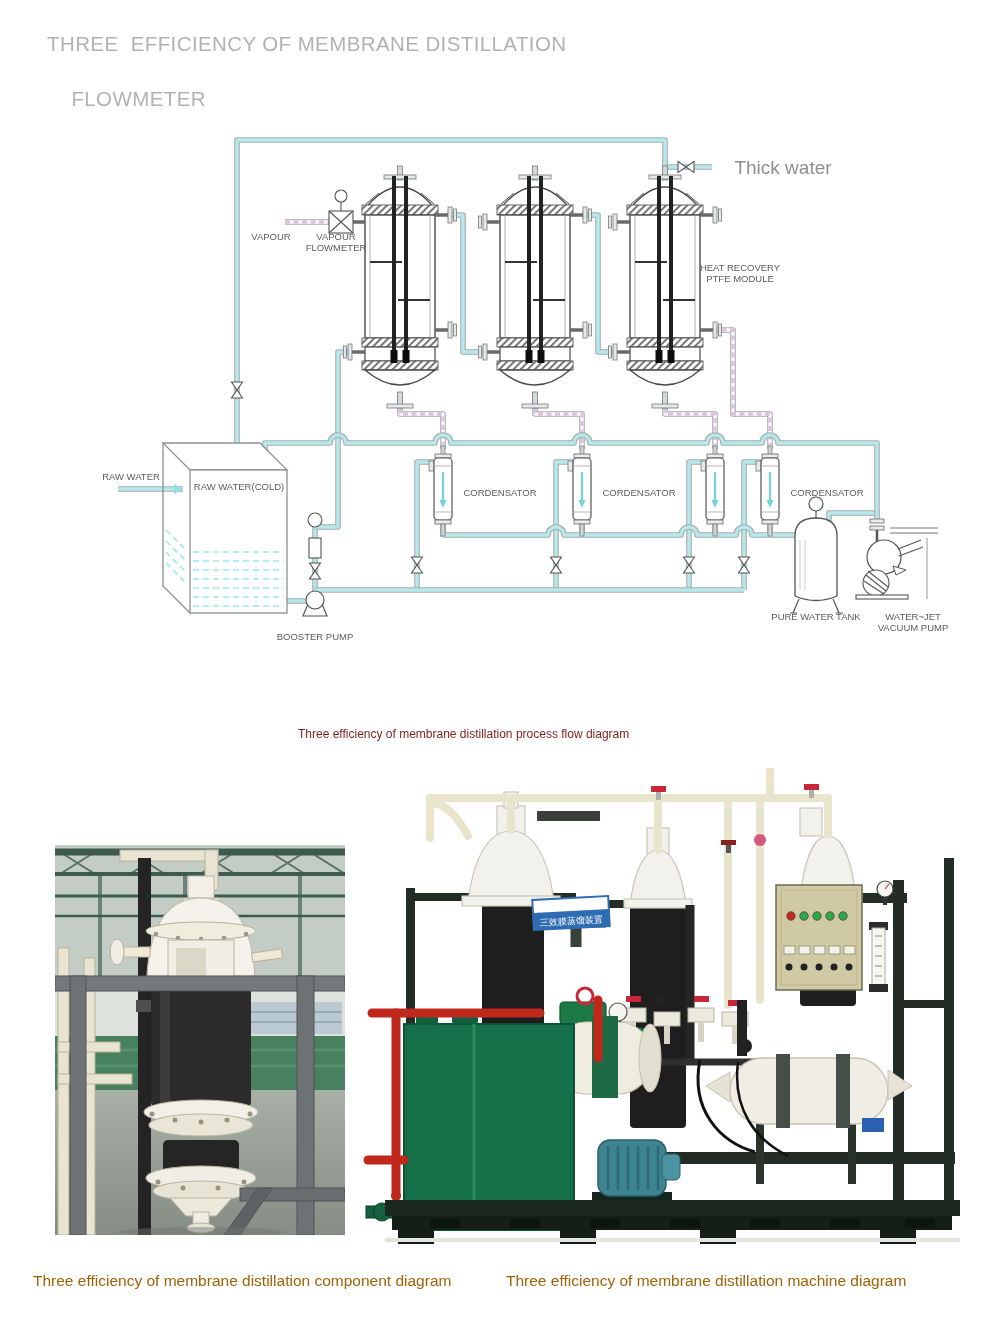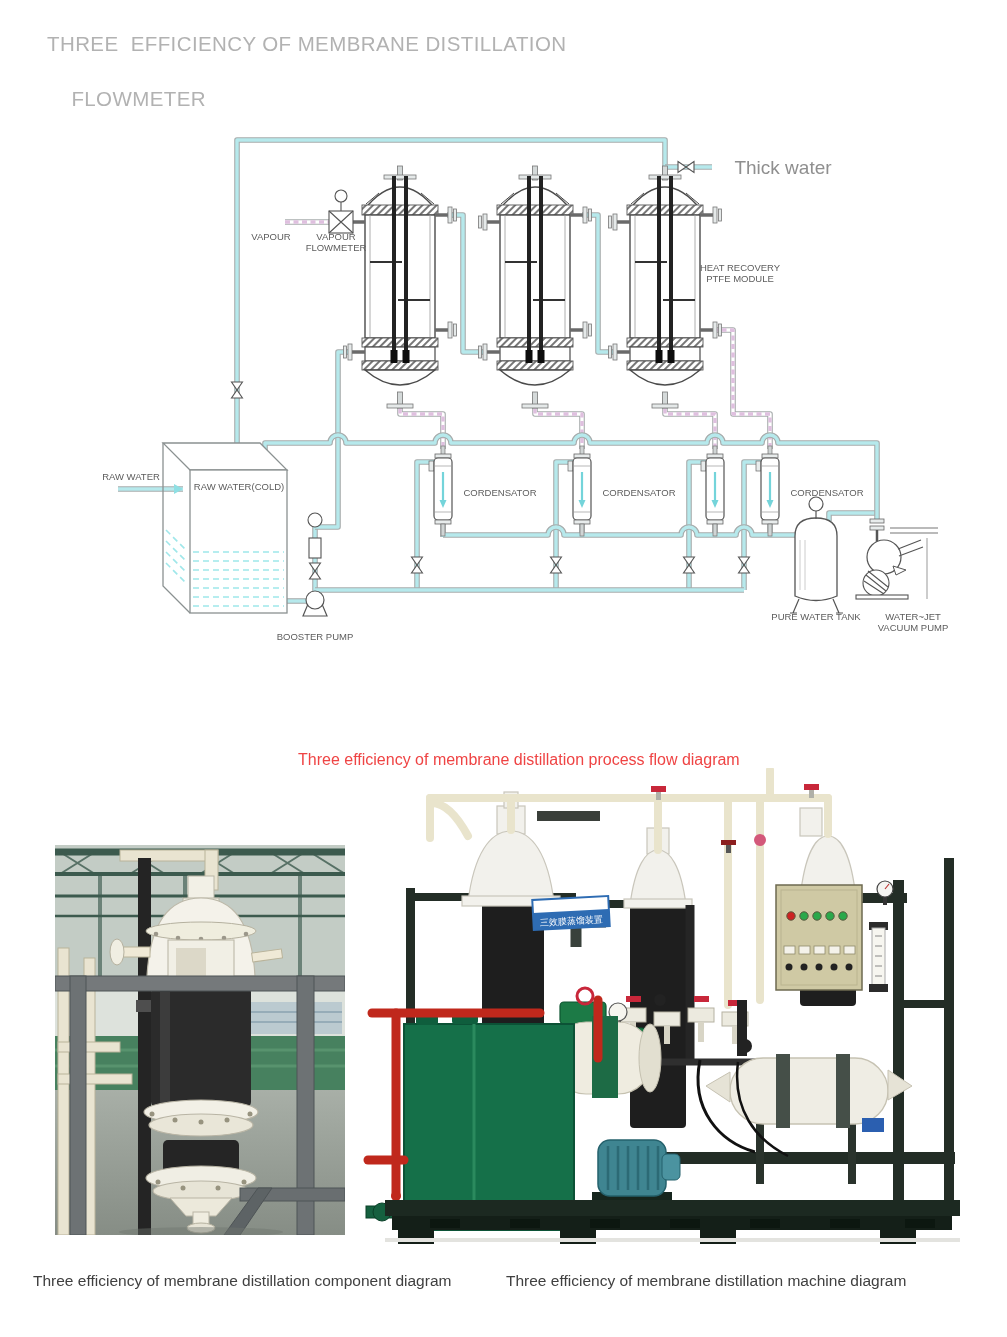--- a/index.html
+++ b/index.html
@@ -8,7 +8,7 @@
   .abs{position:absolute;}
   #title{left:47px;top:30px;font-size:20.5px;line-height:1.35;color:#b2b2b2;
          letter-spacing:.4px;white-space:pre;}
-  .caption{color:#ef4444;font-size:16px;white-space:nowrap;margin-top:24px;}
+  .caption{color:#7f1d1d;font-size:12px;white-space:nowrap;}
   .caption-sm{color:#404040;font-size:15.5px;white-space:nowrap;}
   
   .pout{fill:none;stroke:#a7acac;stroke-width:5.6;stroke-linejoin:round;}

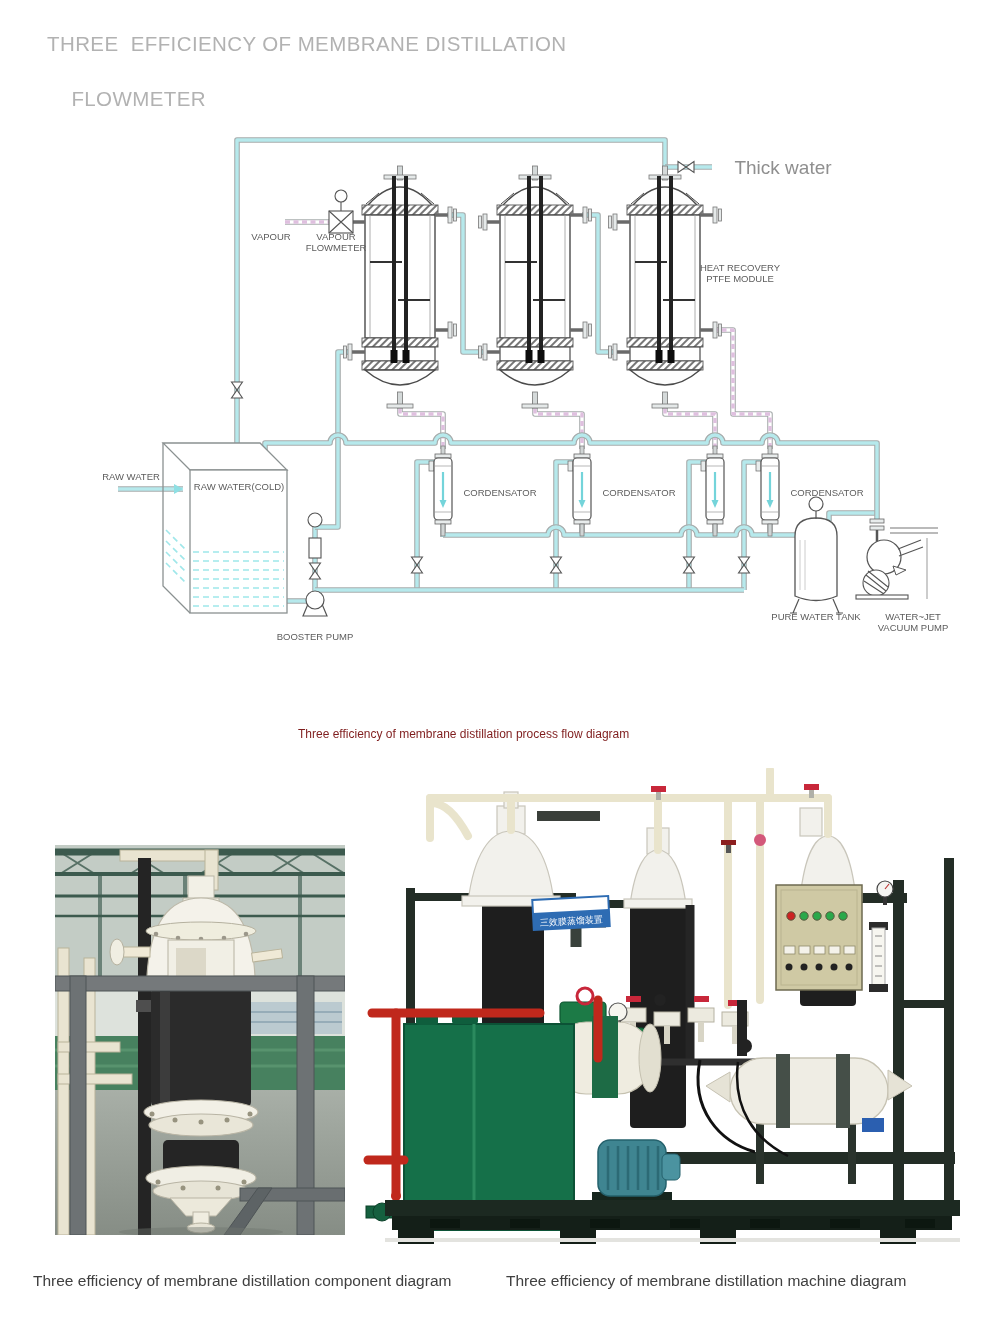--- a/index.html
+++ b/index.html
@@ -9,7 +9,7 @@
   #title{left:47px;top:30px;font-size:20.5px;line-height:1.35;color:#b2b2b2;
          letter-spacing:.4px;white-space:pre;}
   .caption{color:#7f1d1d;font-size:12px;white-space:nowrap;}
-  .caption-sm{color:#404040;font-size:15.5px;white-space:nowrap;}
+  .caption-sm{color:#a16207;font-size:15.5px;white-space:nowrap;}
   
   .pout{fill:none;stroke:#a7acac;stroke-width:5.6;stroke-linejoin:round;}
   .pcy {fill:none;stroke:#b6e9ec;stroke-width:3.4;stroke-linejoin:round;}

